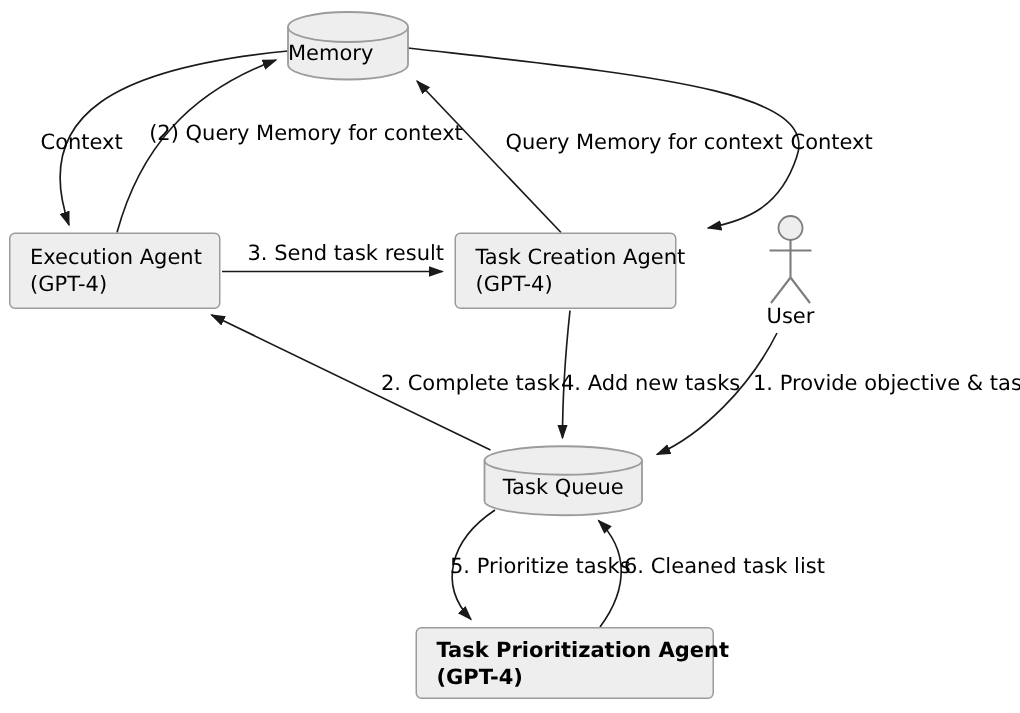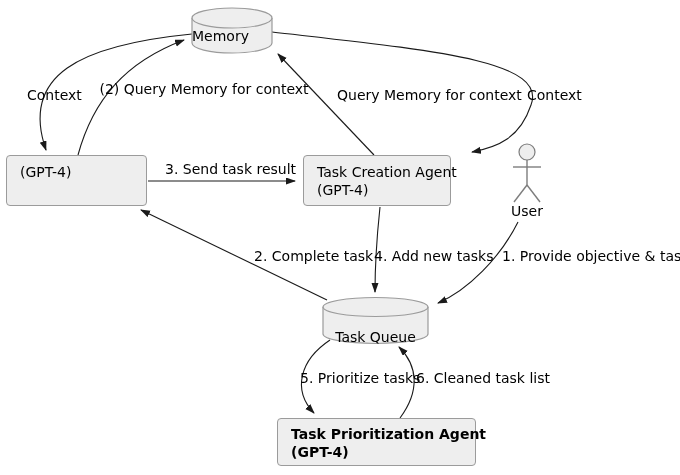--- a/index.html
+++ b/index.html
@@ -92,6 +92,7 @@
   </svg>
 
   <div class="node-box" style="left:6px; top:155px; width:141px; height:51px;">
+    <div>Execution Agent</div>
     <div>(GPT-4)</div>
   </div>
 

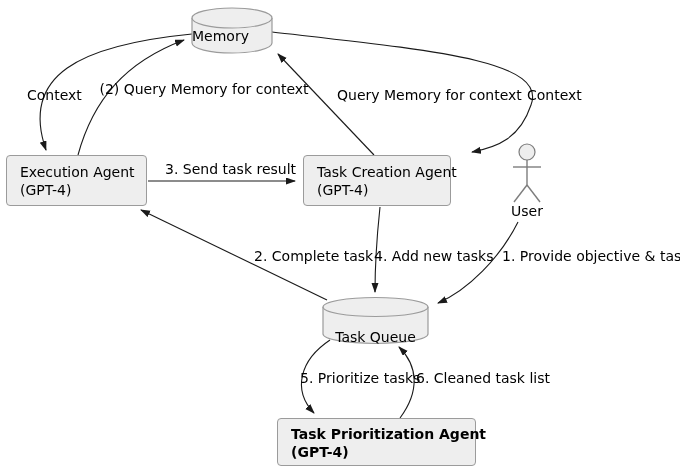--- a/index.html
+++ b/index.html
@@ -107,7 +107,7 @@
   </div>
 
   <div class="lbl center" style="left:192px; top:29px; width:56px;text-align:right;">Memory</div>
-  <div class="lbl center" style="left:323px; top:318px; width:105px;margin-top:12px;">Task Queue</div>
+  <div class="lbl center" style="left:323px; top:318px; width:105px;">Task Queue</div>
 
   <div class="lbl center" style="left:497px; top:204px; width:60px;">User</div>
 

